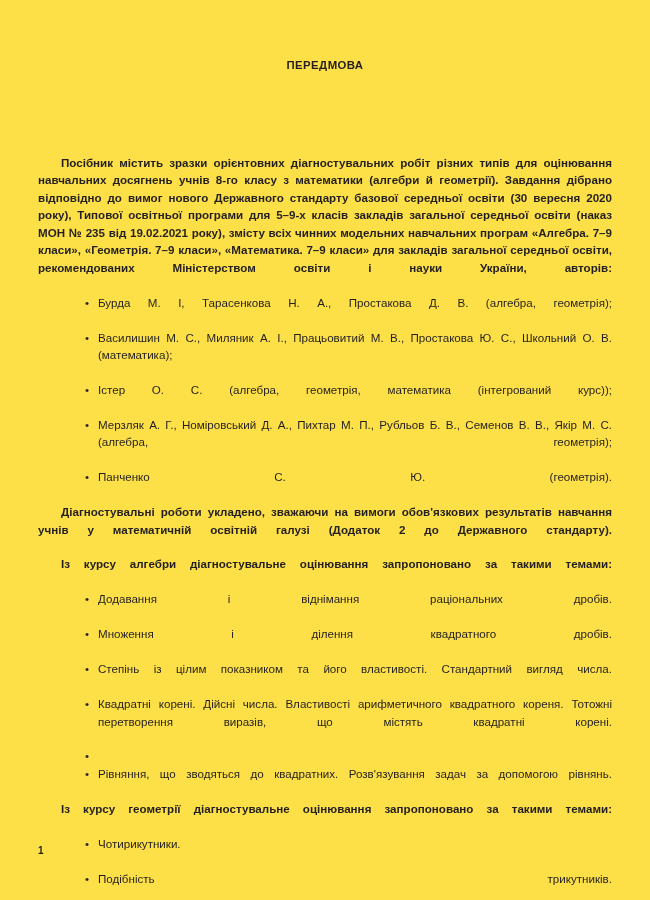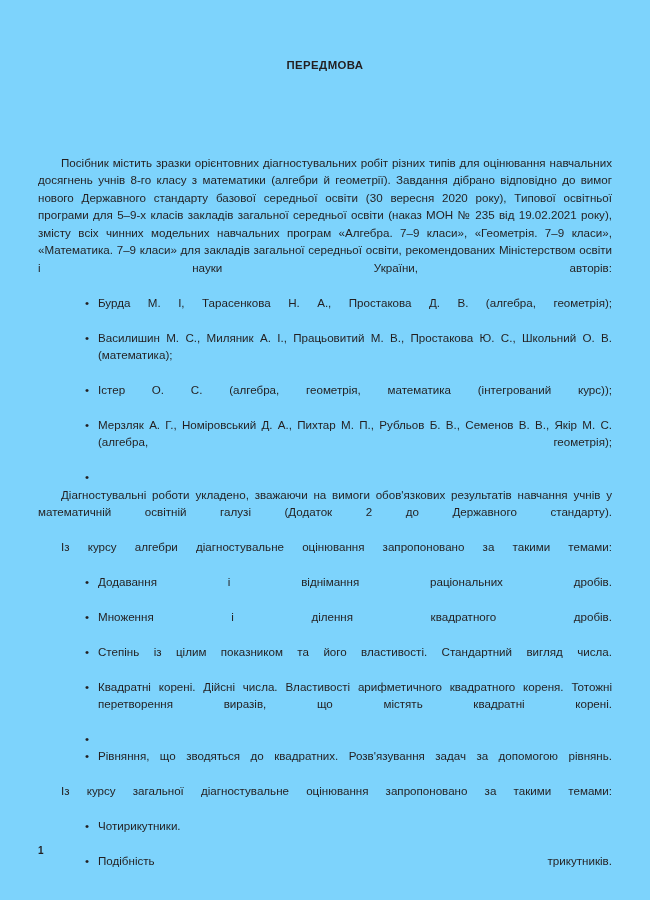--- a/index.html
+++ b/index.html
@@ -24,7 +24,7 @@
     top: 0;
     width: 650px;
     height: 900px;
-    background: #7dd3fc;
+    background: #fde047;
   }
 
   .content {

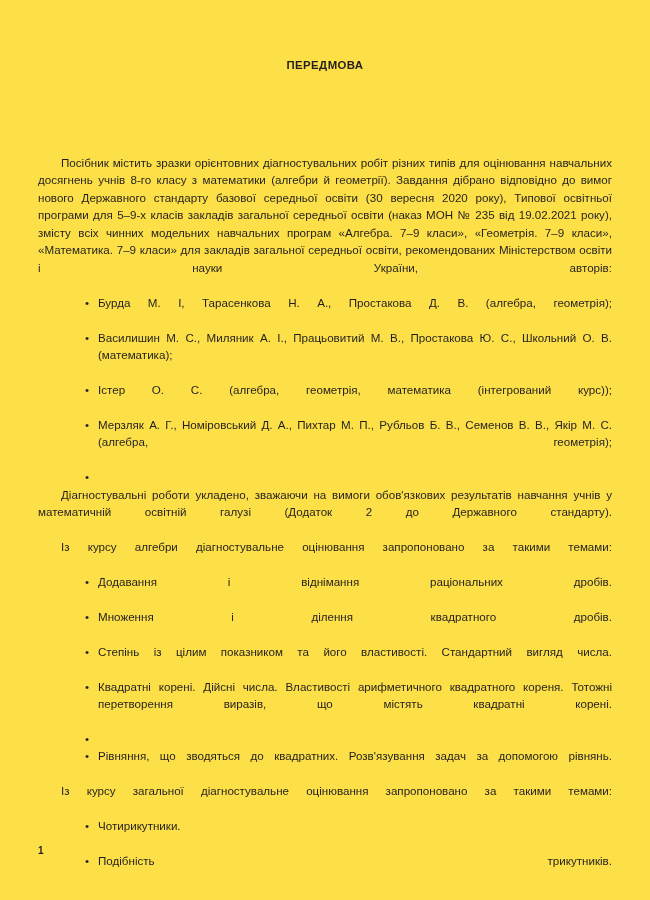--- a/index.html
+++ b/index.html
@@ -56,6 +56,7 @@
     text-indent: 23px;
     color: #231f20;
     hyphens: manual;
+    font-weight: bold;
   }
 
   ul.bullets {

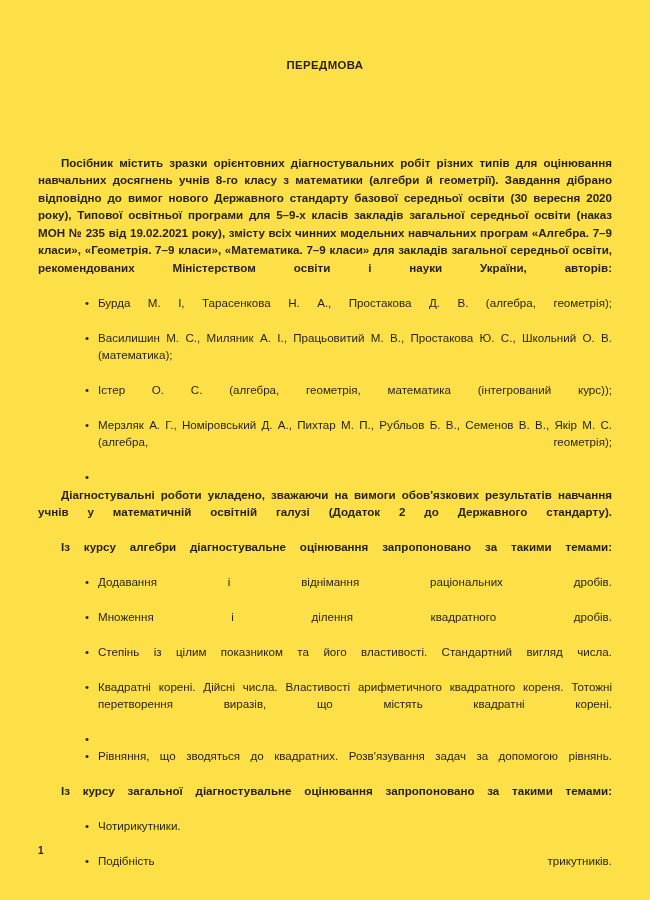--- a/index.html
+++ b/index.html
@@ -132,6 +132,7 @@
         </li>
         <li>
           <span class="bullet-dot">•</span>
+          <span>Панченко С. Ю. (геометрія).</span>
         </li>
       </ul>
 

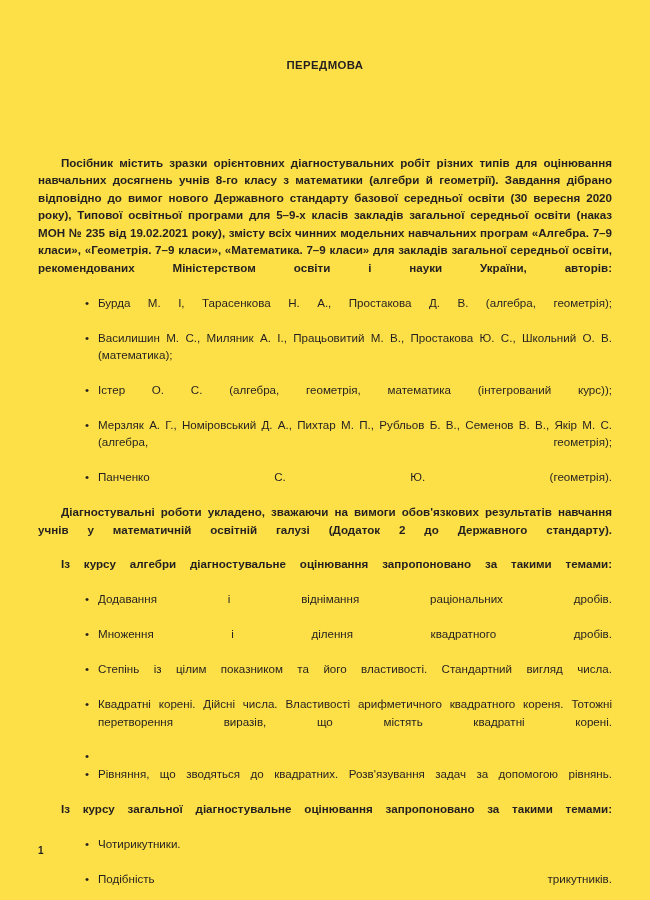--- a/index.html
+++ b/index.html
@@ -166,7 +166,7 @@
         </li>
       </ul>
 
-      <p class="para">Із курсу загальної діагностувальне оцінювання запропоновано за такими темами:</p>
+      <p class="para">Із курсу геометрії діагностувальне оцінювання запропоновано за такими темами:</p>
 
       <ul class="bullets">
         <li>

